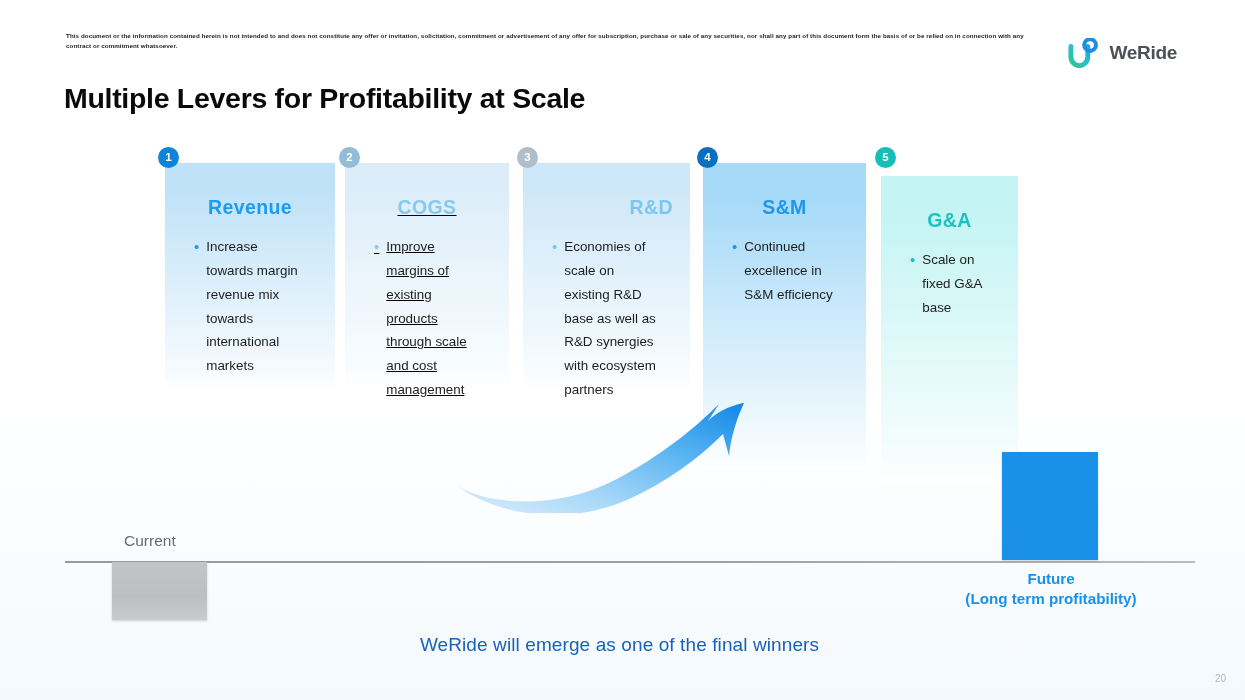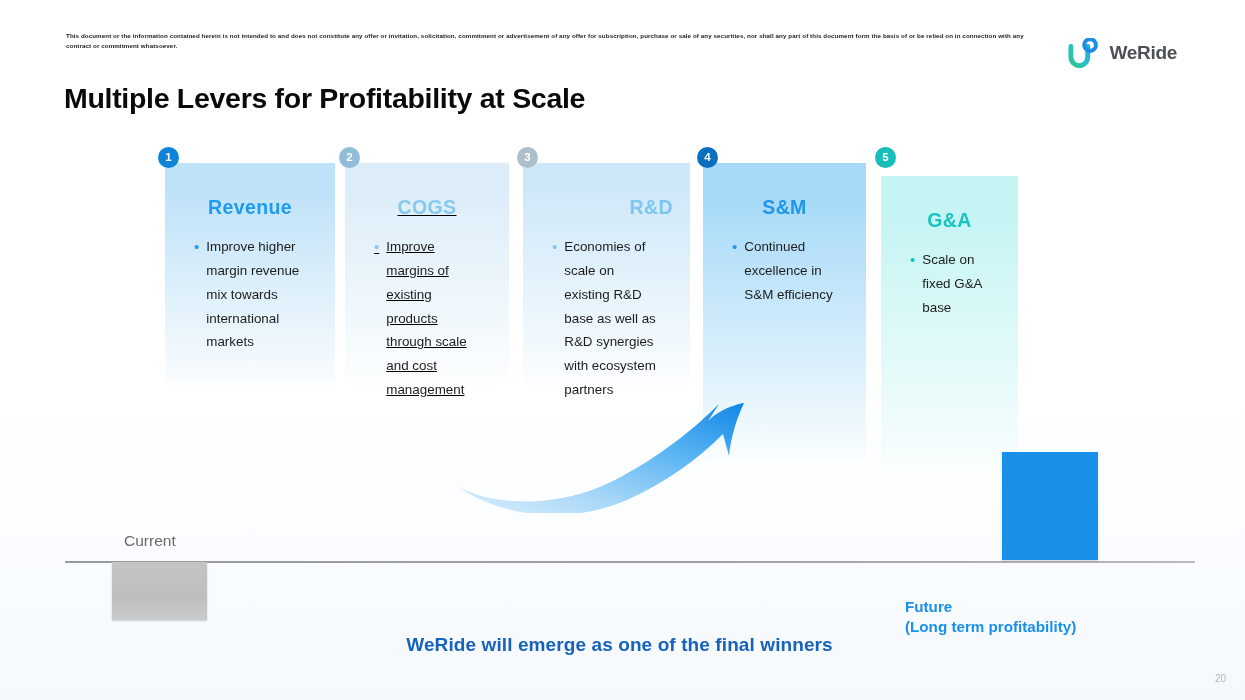--- a/index.html
+++ b/index.html
@@ -158,7 +158,7 @@
     <div class="card-title" style="color: rgb(29, 155, 240);">Revenue</div>
     <div class="card-body">
       <span class="bullet" style="color: rgb(29, 155, 240);">•</span>
-      <span>Improve higher margin revenue mix towards international markets</span>
+      <span>Increase towards margin revenue mix towards international markets</span>
     </div>
   </div>
   <div class="badge" style="left: 158px; top: 147px; background: rgb(13, 132, 216);">1</div>

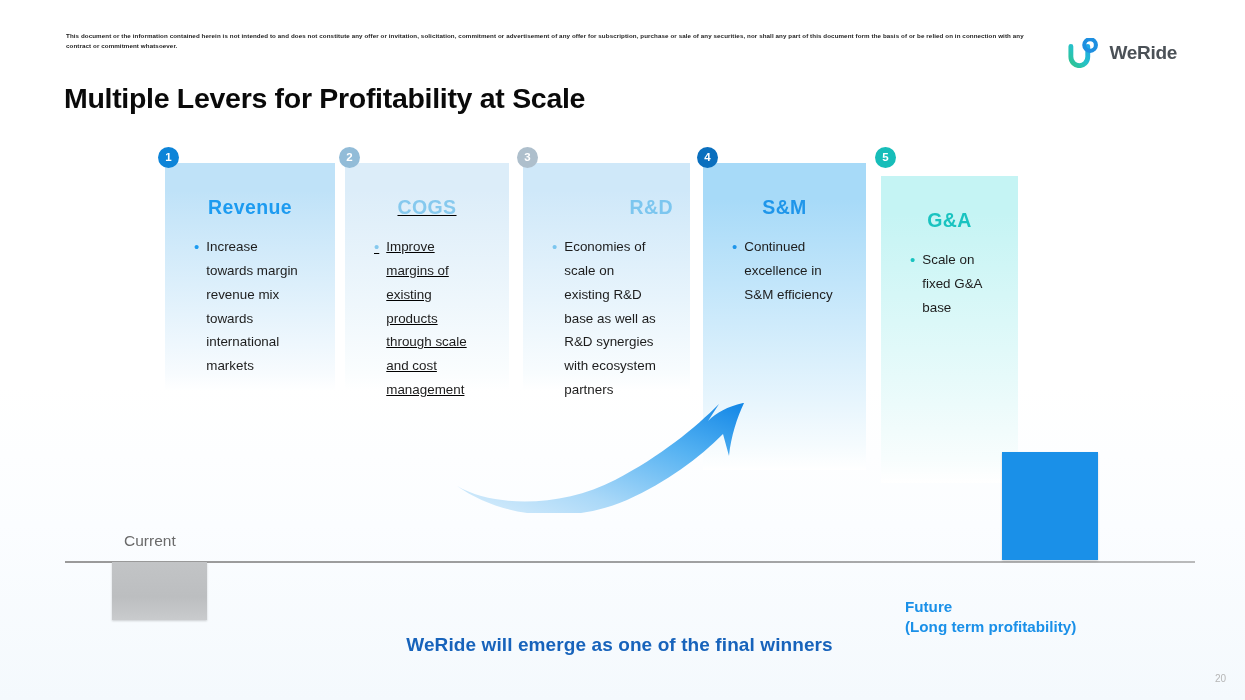--- a/index.html
+++ b/index.html
@@ -105,7 +105,8 @@
     box-shadow:0 1px 2px rgba(0,0,0,0.16);
   }
   .label-future {
-    position:absolute; left:905px; top:597px; width:292px;
+    position:absolute; left:905px; top:569px; width:292px;
+    text-align:center;
     font-size:15.2px; font-weight:bold; color:#1c7fd4; line-height:1.32;
   }
 

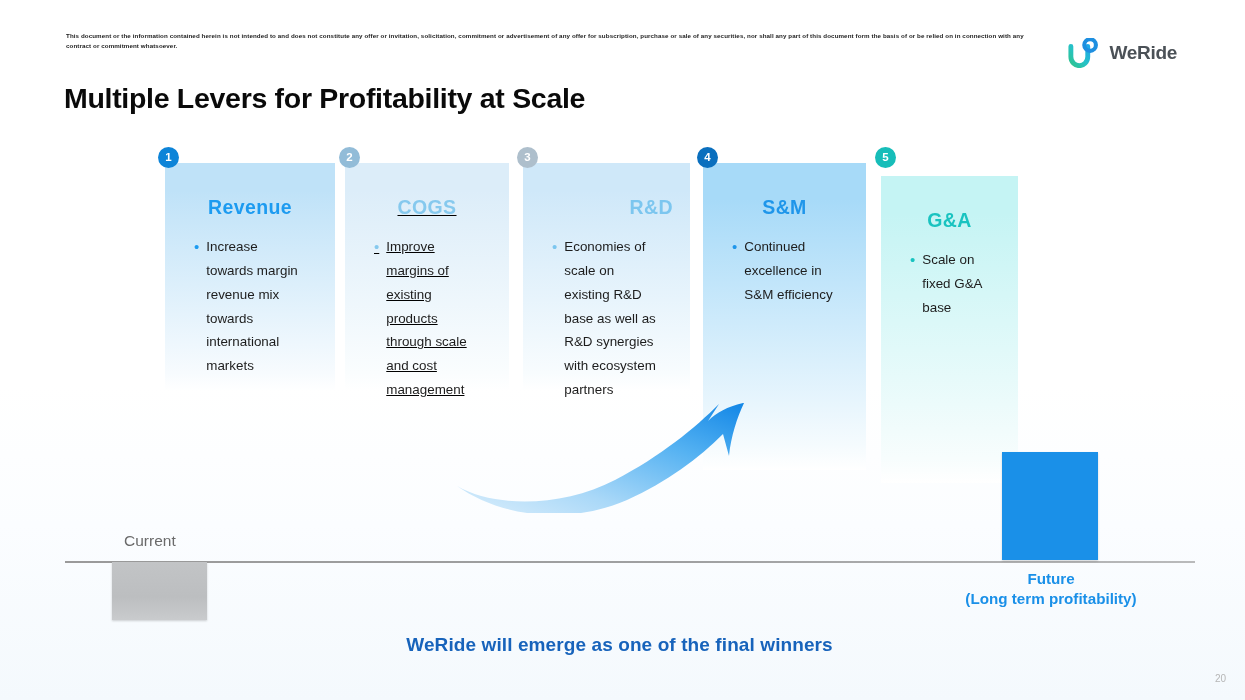--- a/index.html
+++ b/index.html
@@ -114,7 +114,7 @@
   .tagline {
     position:absolute; left:0; top:634px; width:1245px;
     text-align:center;
-    font-size:19px; font-weight:bold; color:#1763bb;
+    font-size:19px; font-weight:normal; color:#1763bb;
     letter-spacing:0.1px;
     padding-left:-0px;
   }

